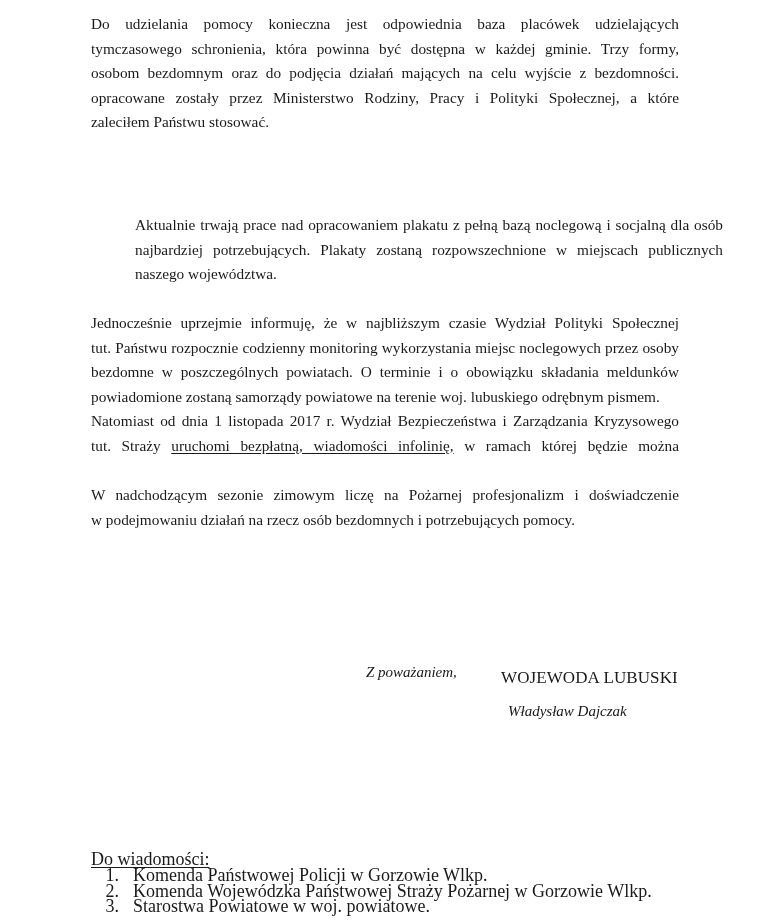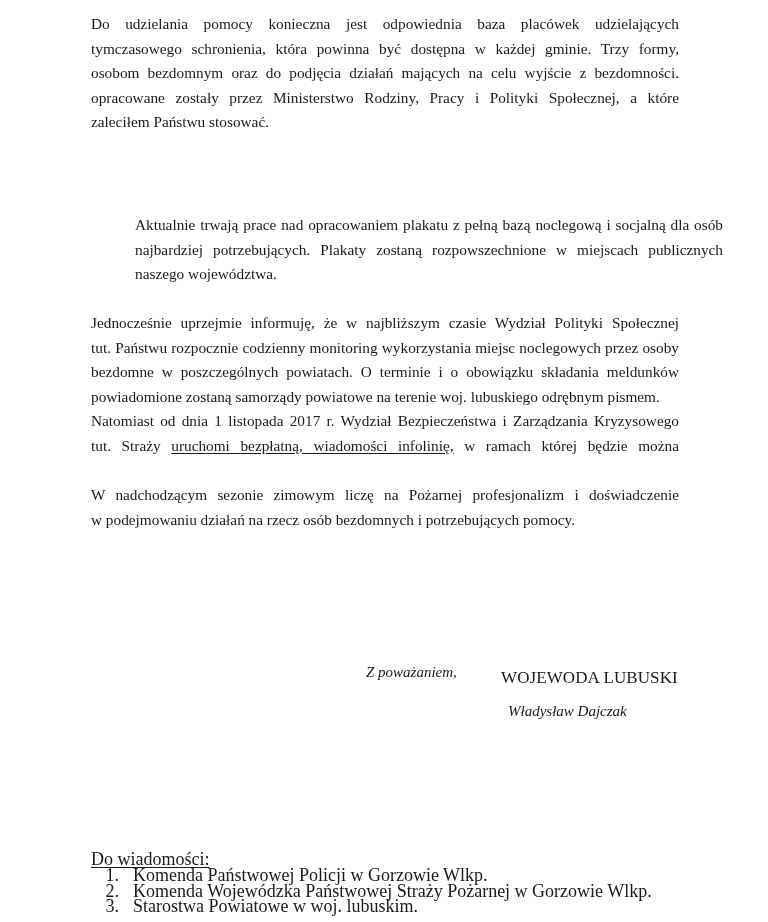--- a/index.html
+++ b/index.html
@@ -94,7 +94,7 @@
       </li>
       <li class="cc-item">
         <span class="cc-num">3.</span>
-        <span>Starostwa Powiatowe w woj. lubuskim.</span>
+        <span>Starostwa Powiatowe w woj. powiatowe.</span>
       </li>
     </ul>
   </div>

